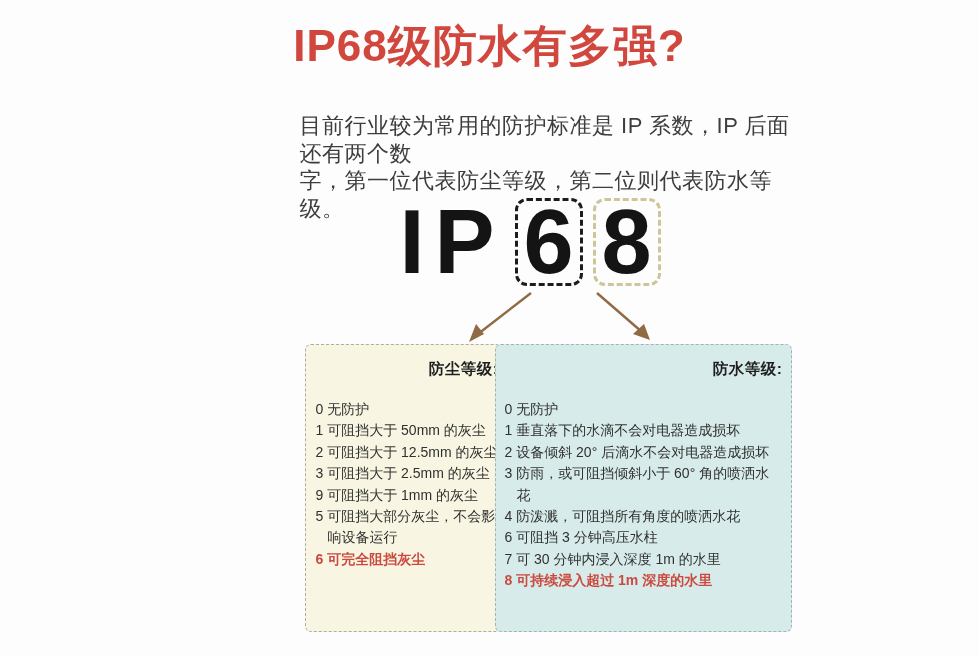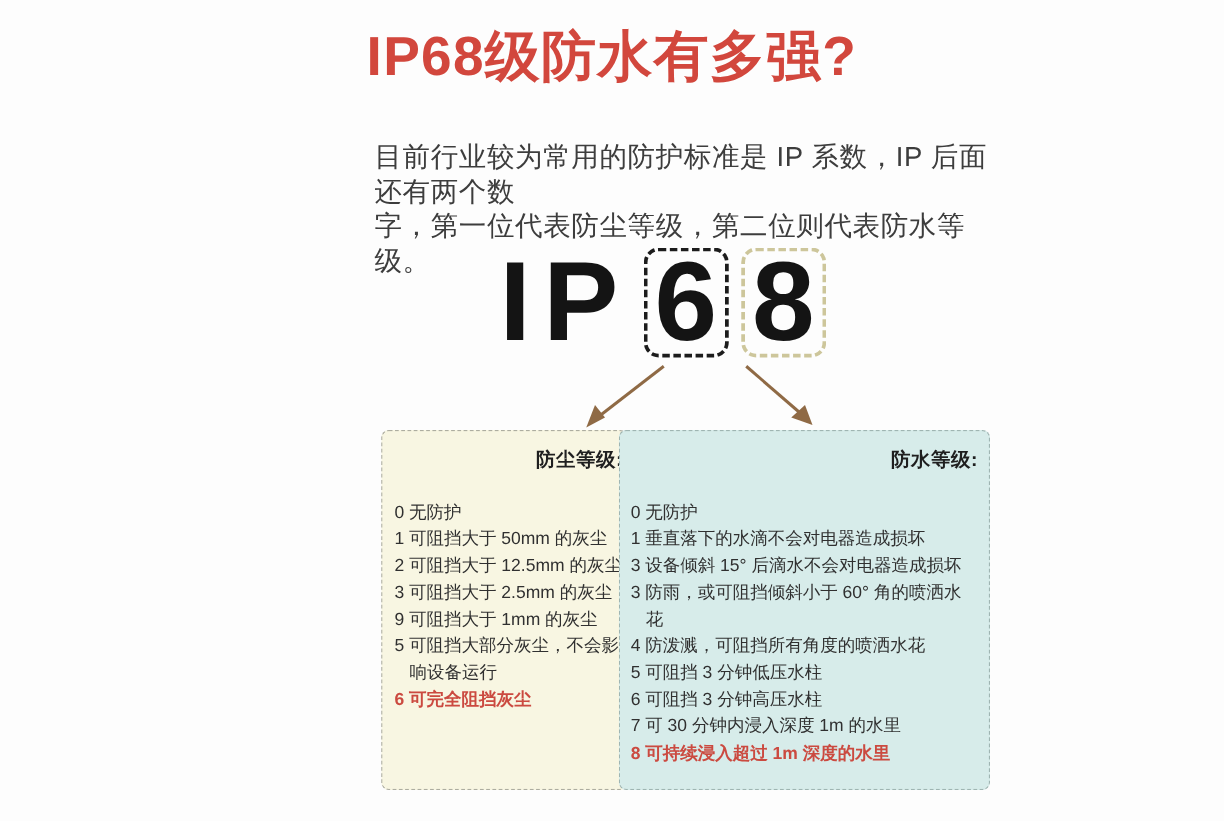--- a/index.html
+++ b/index.html
@@ -92,7 +92,7 @@
     <div class="list">
         <div class="item">0 无防护</div>
         <div class="item">1 垂直落下的水滴不会对电器造成损坏</div>
-        <div class="item">3 设备倾斜 15° 后滴水不会对电器造成损坏</div>
+        <div class="item">2 设备倾斜 20° 后滴水不会对电器造成损坏</div>
         <div class="item">3 防雨，或可阻挡倾斜小于 60° 角的喷洒水花</div>
         <div class="item">4 防泼溅，可阻挡所有角度的喷洒水花</div>
         <div class="item">5 可阻挡 3 分钟低压水柱</div>

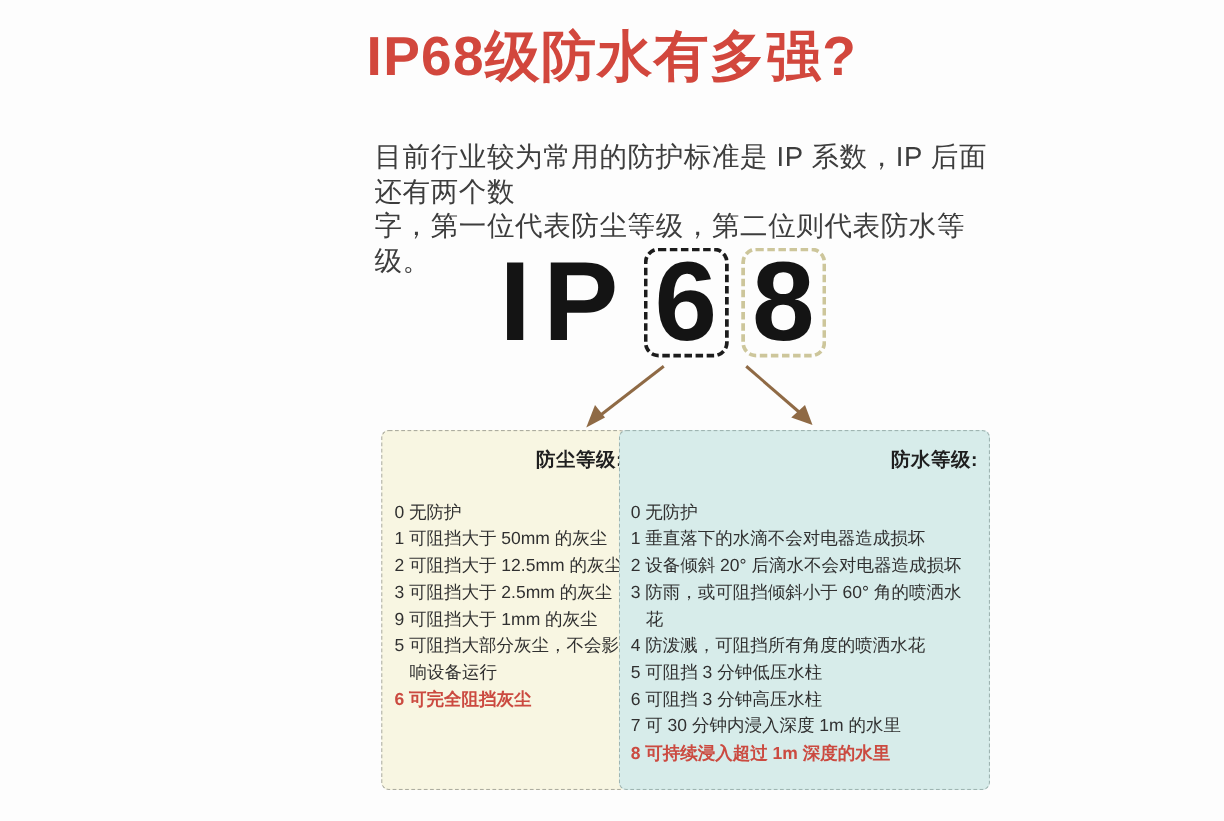--- a/index.html
+++ b/index.html
@@ -95,7 +95,6 @@
         <div class="item">2 设备倾斜 20° 后滴水不会对电器造成损坏</div>
         <div class="item">3 防雨，或可阻挡倾斜小于 60° 角的喷洒水花</div>
         <div class="item">4 防泼溅，可阻挡所有角度的喷洒水花</div>
-        <div class="item">5 可阻挡 3 分钟低压水柱</div>
         <div class="item">6 可阻挡 3 分钟高压水柱</div>
         <div class="item">7 可 30 分钟内浸入深度 1m 的水里</div>
         <div class="item hl">8 可持续浸入超过 1m 深度的水里</div>

